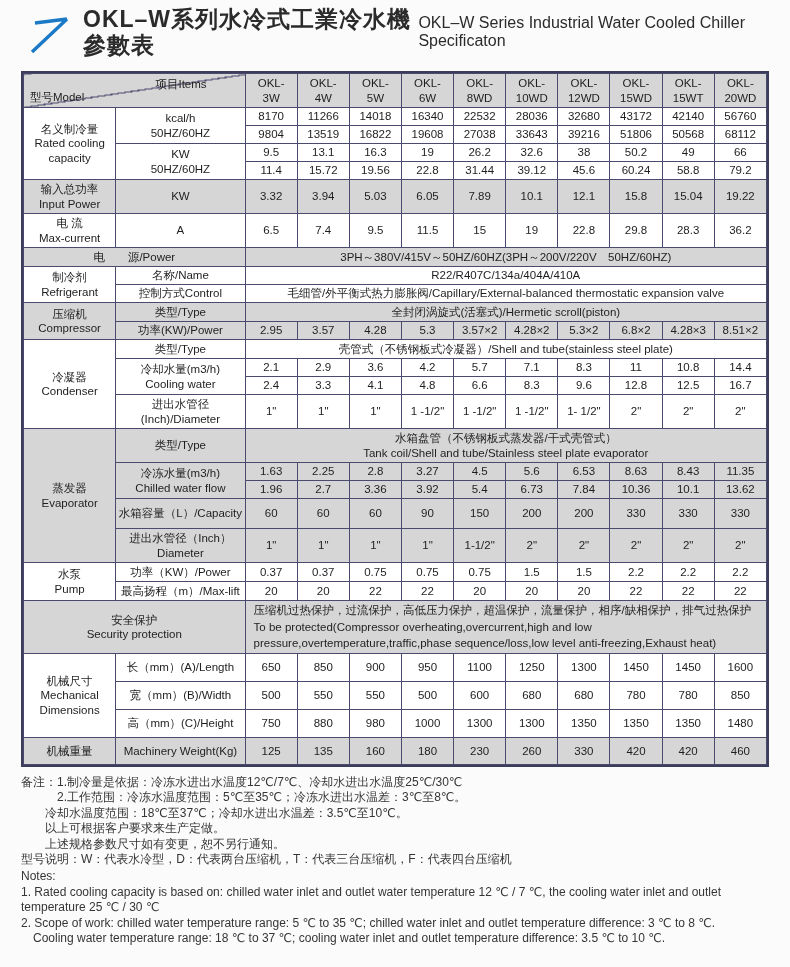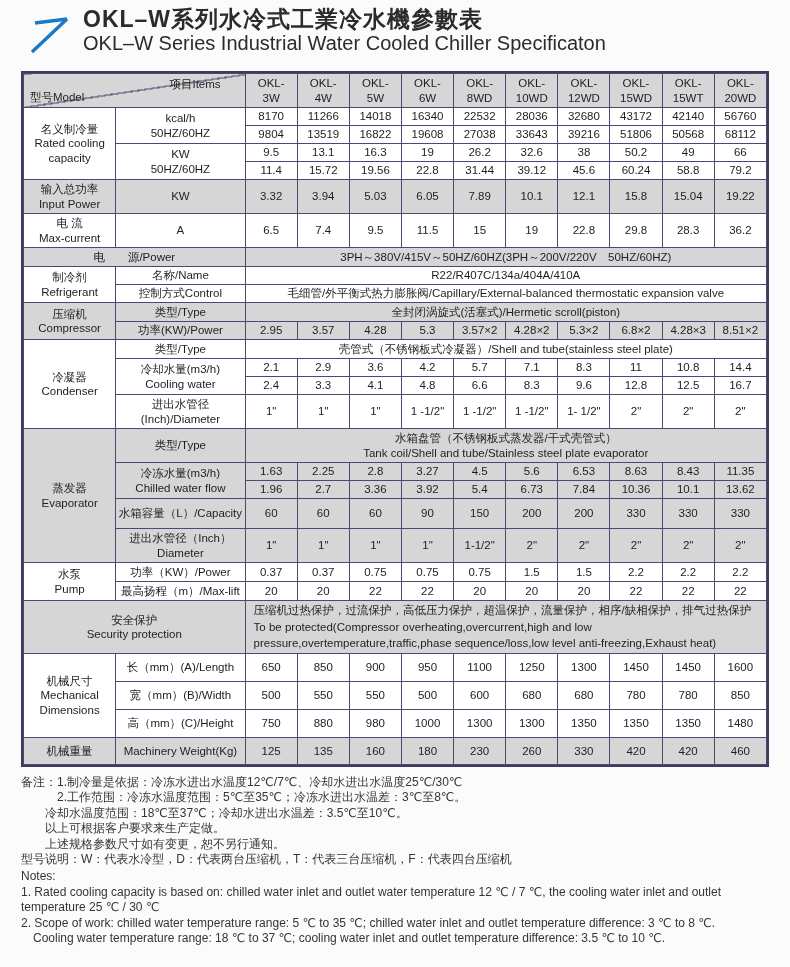--- a/index.html
+++ b/index.html
@@ -13,7 +13,7 @@
   
   .hdr{display:flex;align-items:flex-start;gap:10px;margin-left:6px;}
   .logo{width:46px;height:50px;flex:0 0 auto;margin-top:4px;}
-  .titles{display:flex;flex-direction:column;}
+  .titles{display:flex;flex-direction:row;}
   .title-cn{font-size:23px;font-weight:700;letter-spacing:1px;color:#2b2b2b;line-height:1.15;}
   .title-en{font-size:20px;font-weight:500;color:#2b2b2b;margin-top:0;}
   

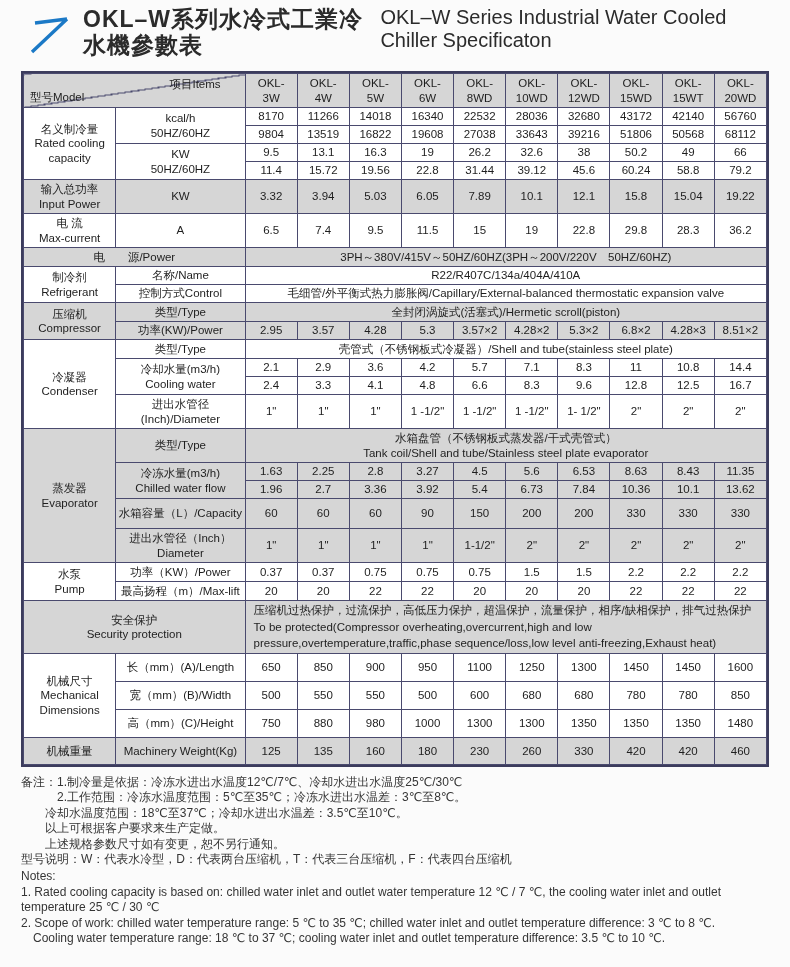--- a/index.html
+++ b/index.html
@@ -15,7 +15,7 @@
   .logo{width:46px;height:50px;flex:0 0 auto;margin-top:4px;}
   .titles{display:flex;flex-direction:row;}
   .title-cn{font-size:23px;font-weight:700;letter-spacing:1px;color:#2b2b2b;line-height:1.15;}
-  .title-en{font-size:20px;font-weight:500;color:#2b2b2b;margin-top:0;}
+  .title-en{font-size:16px;font-weight:500;color:#2b2b2b;margin-top:8px;}
   
   .twrap{margin-top:11px;width:744px;border:2px solid #3c3c5c;background:#fff;}
   .titlebar{height:28px;display:flex;align-items:center;justify-content:center;

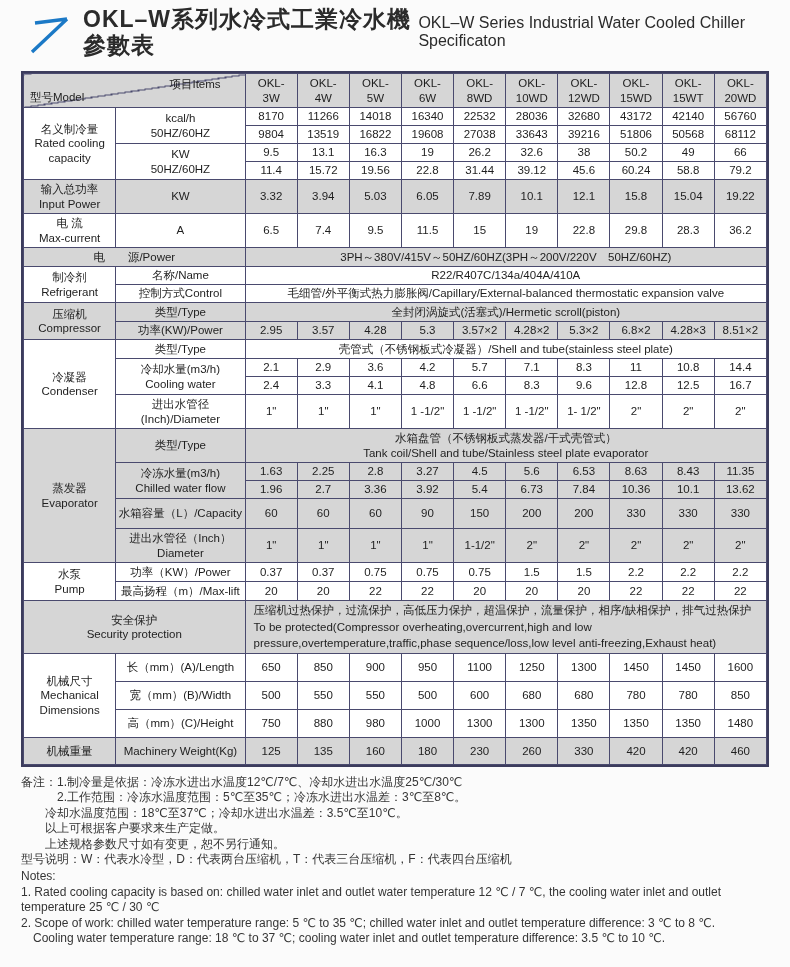--- a/index.html
+++ b/index.html
@@ -41,7 +41,7 @@
       #4a4a6e calc(50% + 0.6px), transparent calc(50% + 0.6px));
   }
   td.corner .bl{position:absolute;left:6px;bottom:3px;font-size:11.5px;}
-  td.corner .tr{position:absolute;right:24px;top:3px;font-size:11.5px;}
+  td.corner .tr{position:absolute;right:38px;top:3px;font-size:11.5px;}
   
   .notes{margin-top:8px;font-size:12px;line-height:15.4px;color:#353535;}
   .notes div{white-space:pre-wrap;}

